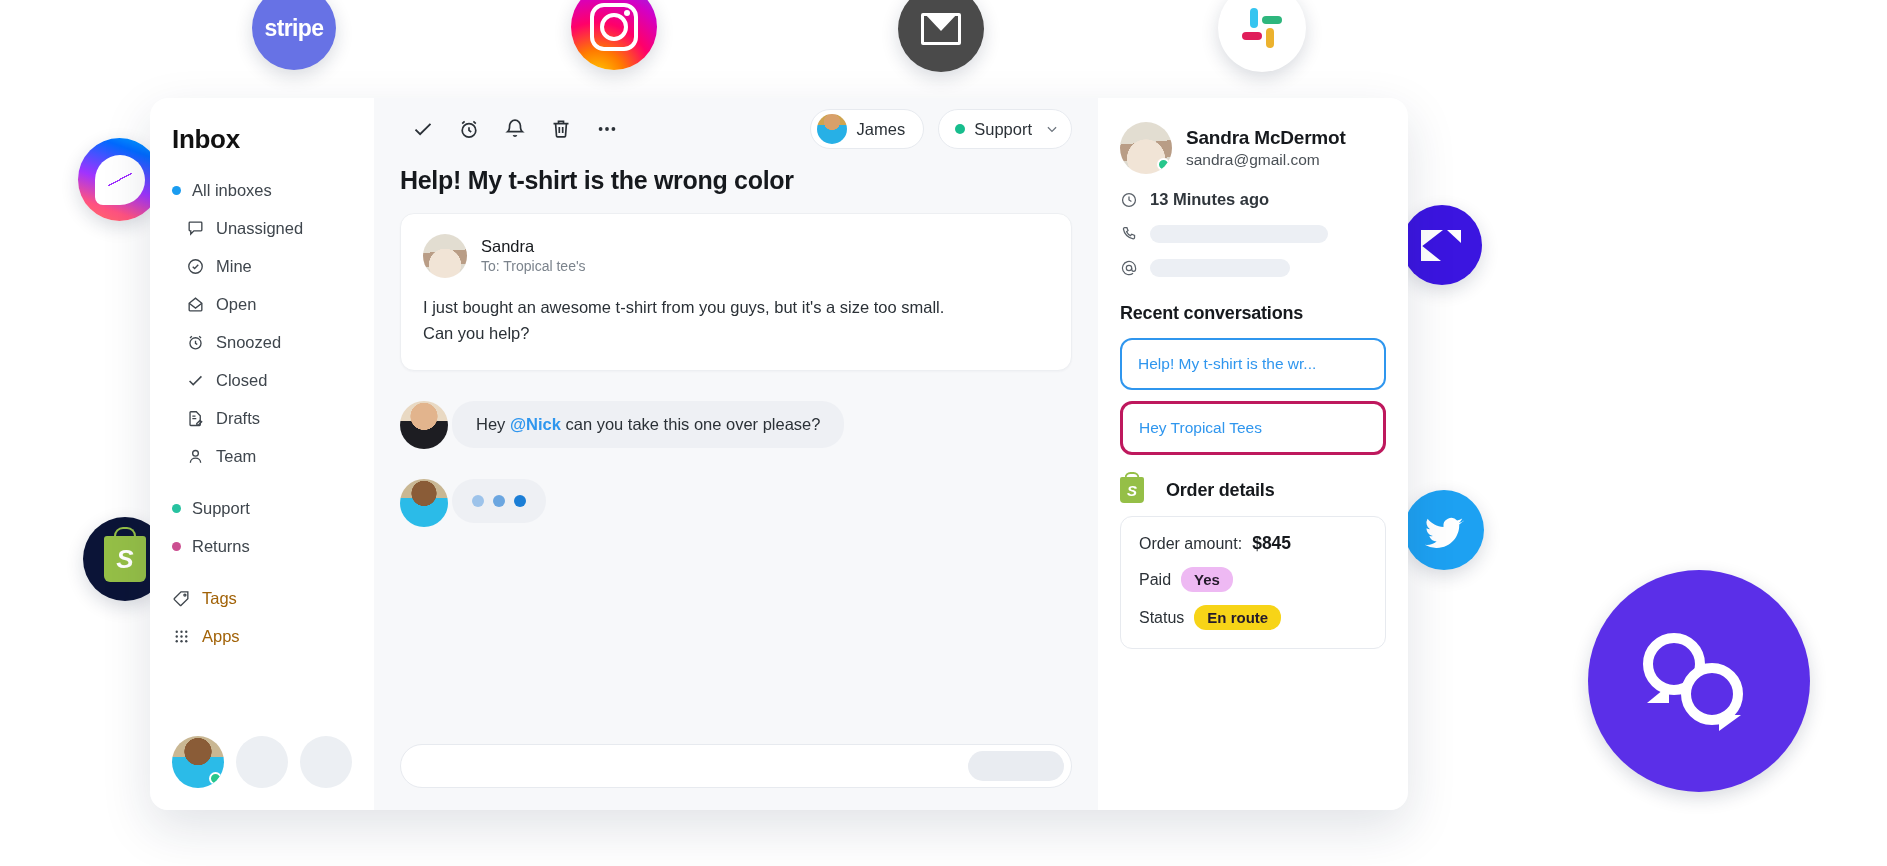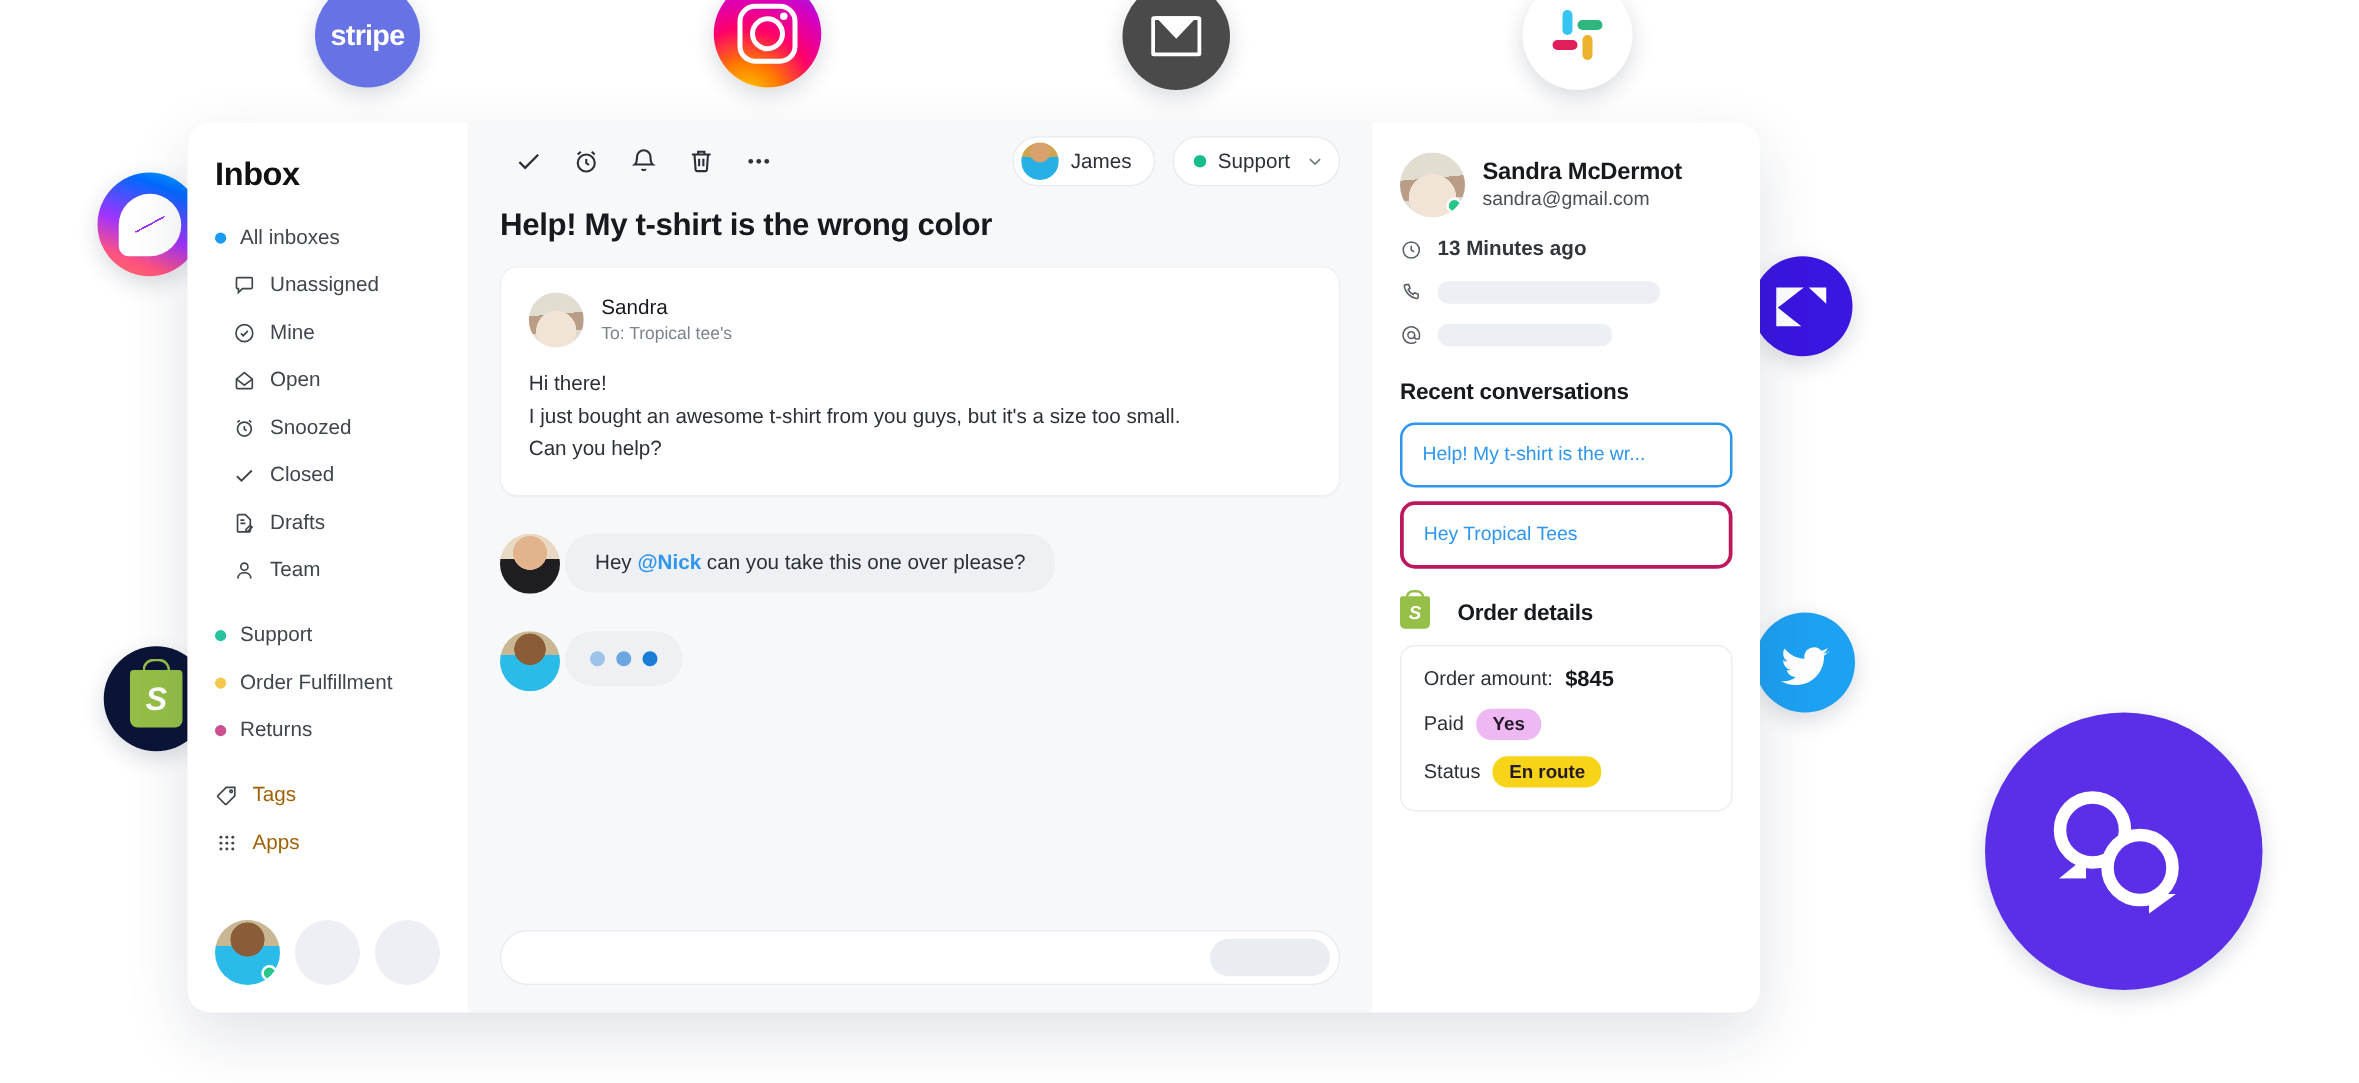--- a/index.html
+++ b/index.html
@@ -447,7 +447,6 @@
             </div>
           </div>
           <div class="msg-body">
-            <p>Hi there!</p>
             <p>I just bought an awesome t-shirt from you guys, but it's a size too small.</p>
             <p>Can you help?</p>
           </div>

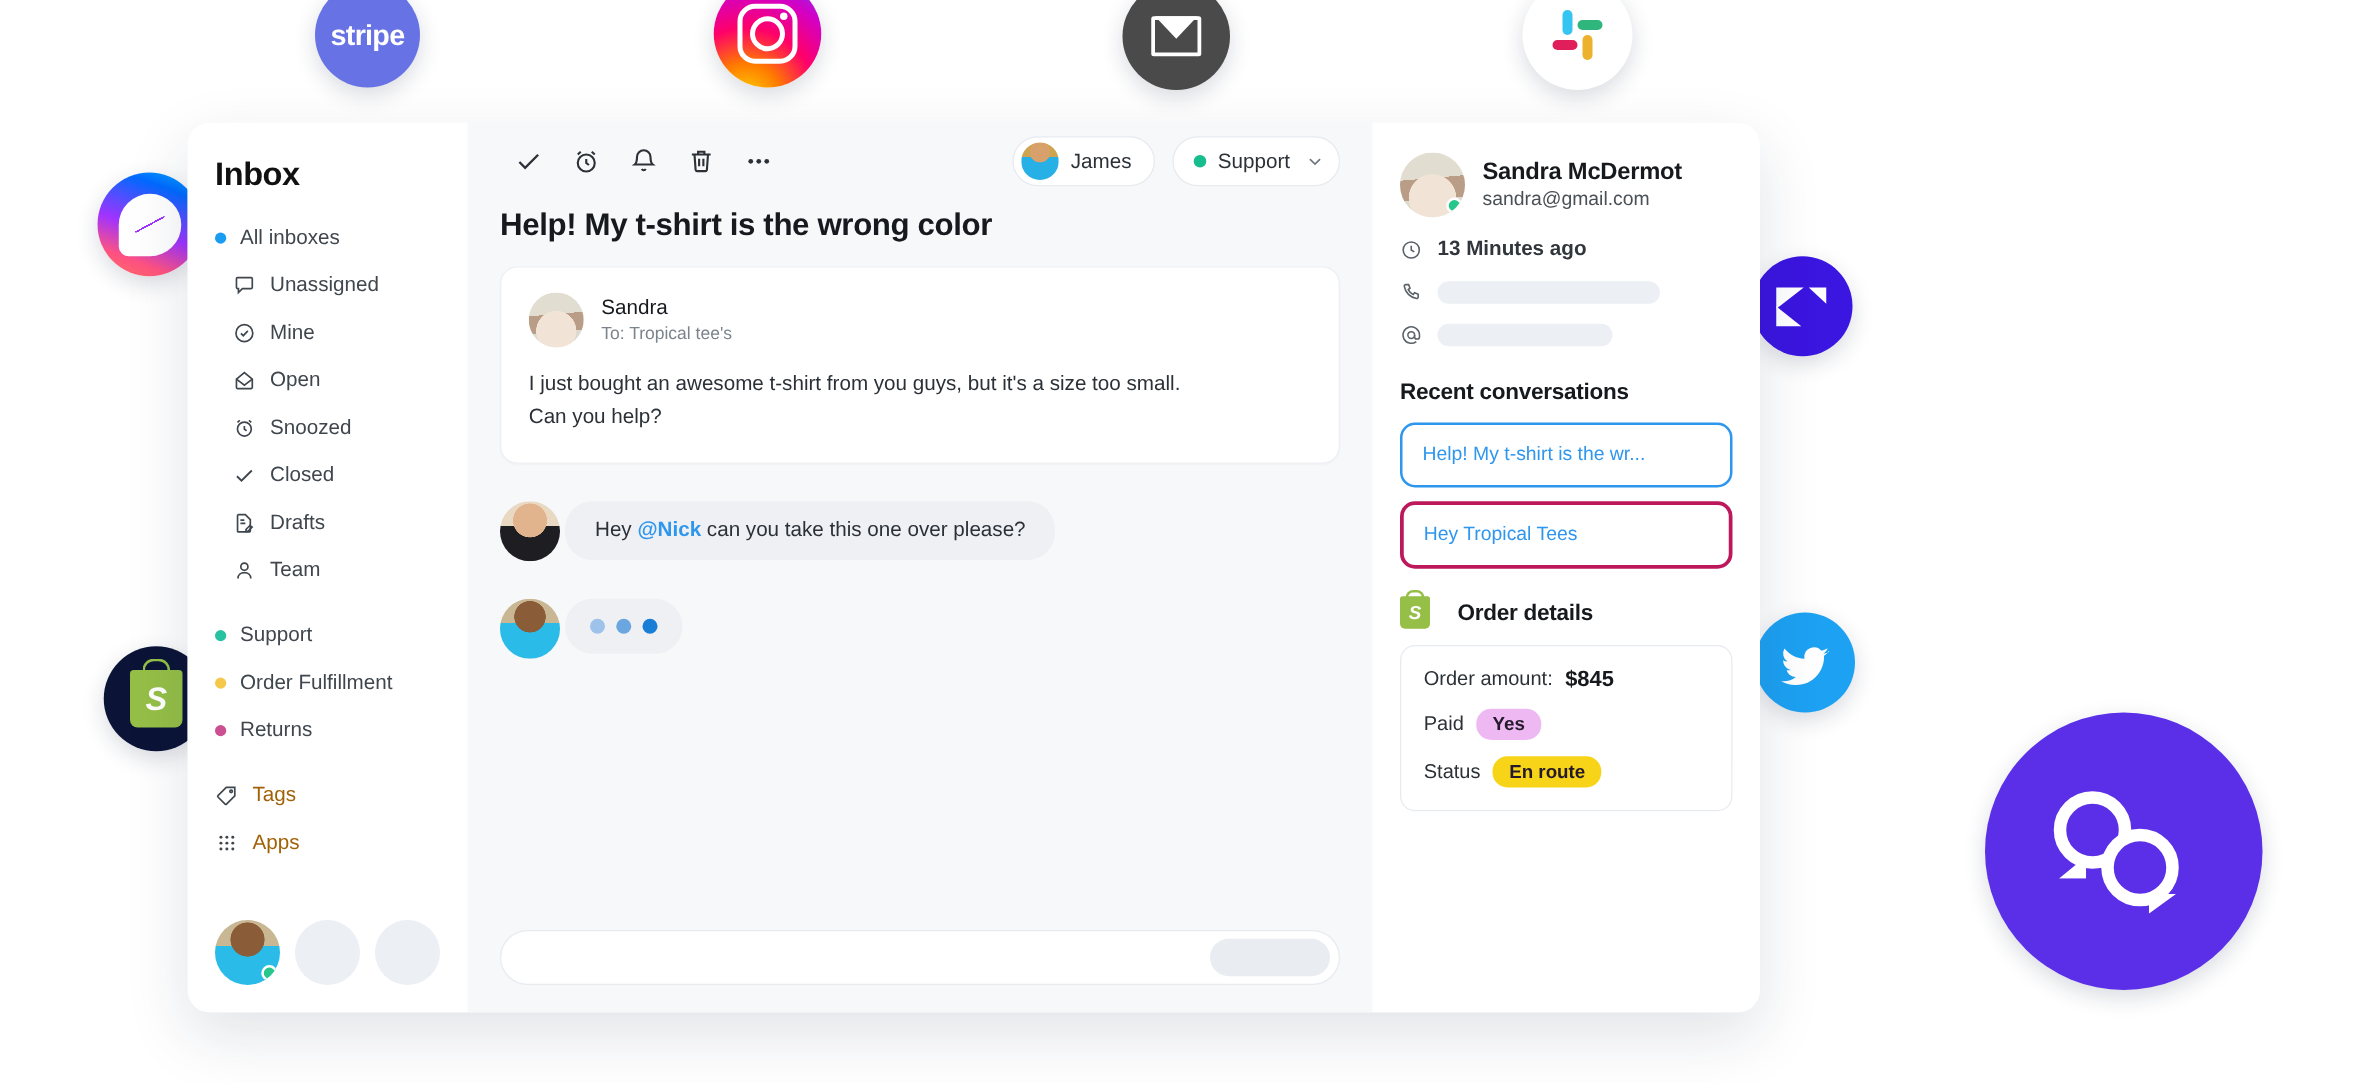--- a/index.html
+++ b/index.html
@@ -334,10 +334,6 @@
         <span class="lbl">Support</span>
       </div>
       <div class="nav-row top">
-        <span class="dot" style="background:#f5c84c"></span>
-        <span class="lbl">Order Fulfillment</span>
-      </div>
-      <div class="nav-row top">
         <span class="dot" style="background:#cc4f91"></span>
         <span class="lbl">Returns</span>
       </div>

